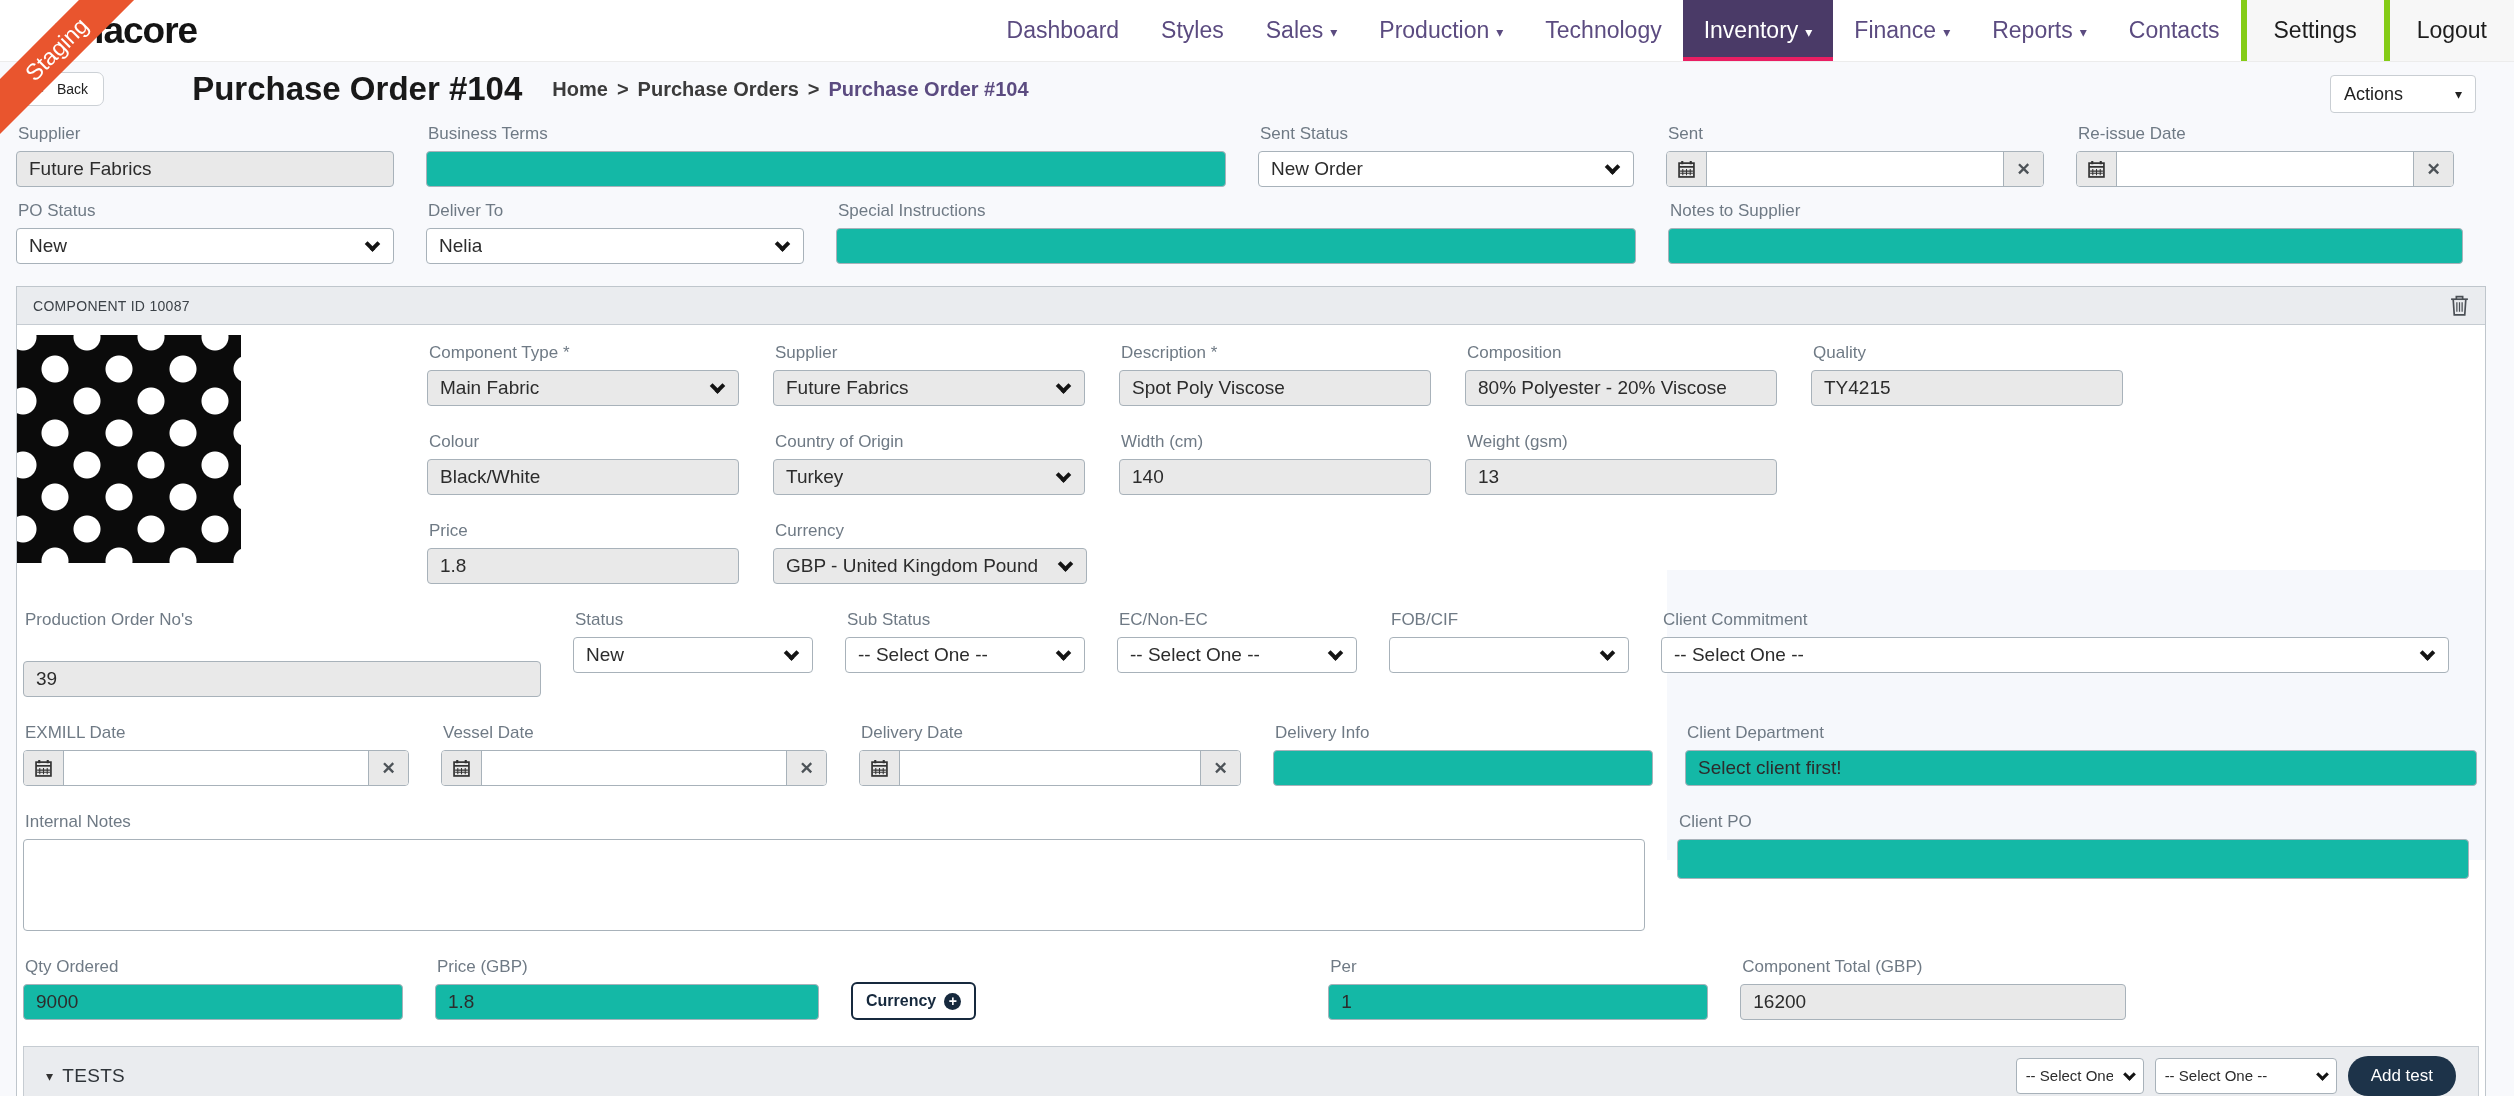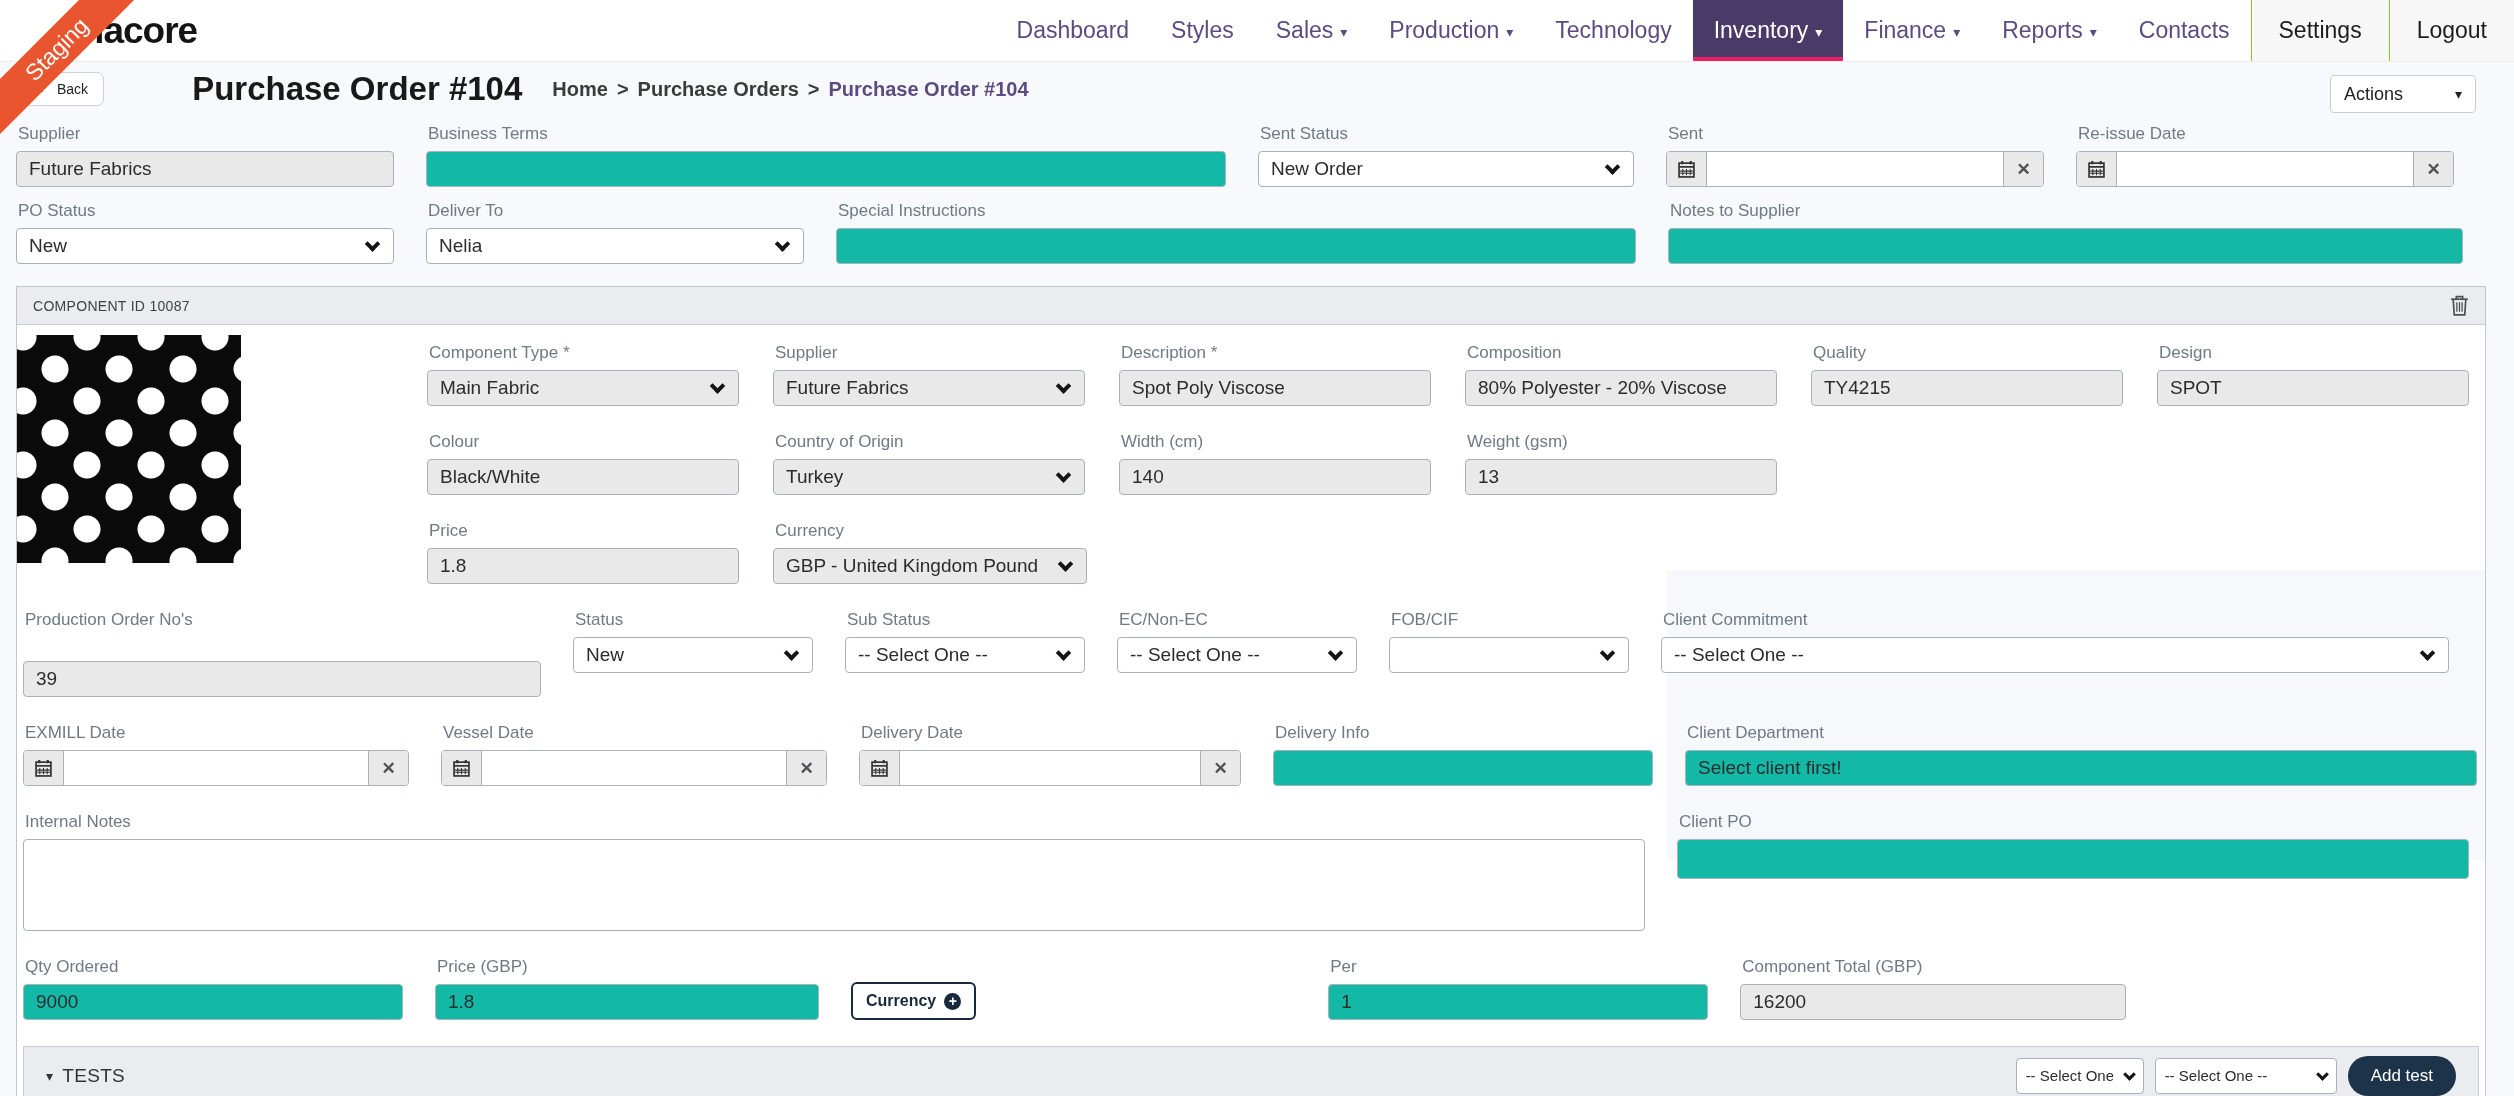--- a/index.html
+++ b/index.html
@@ -19,7 +19,7 @@
   .nav-item .caret { font-size:14px; margin-top:3px; }
   .nav-item.active { background:#4a3a67; color:#fff; border-bottom:4px solid #e91e63; padding-top:4px; }
   .nav-sys { display:flex; align-items:stretch; font-size:23px; color:#1d1d1d; background:#f7f7f7; }
-  .nav-sys .nav-item { border-left:1px solid #84cc16; padding:0 27px; }
+  .nav-sys .nav-item { border-left:6px solid #84cc16; padding:0 27px; }
 
   
   .titlebar { height:54px; display:flex; align-items:center; padding:0 16px; position:relative; }

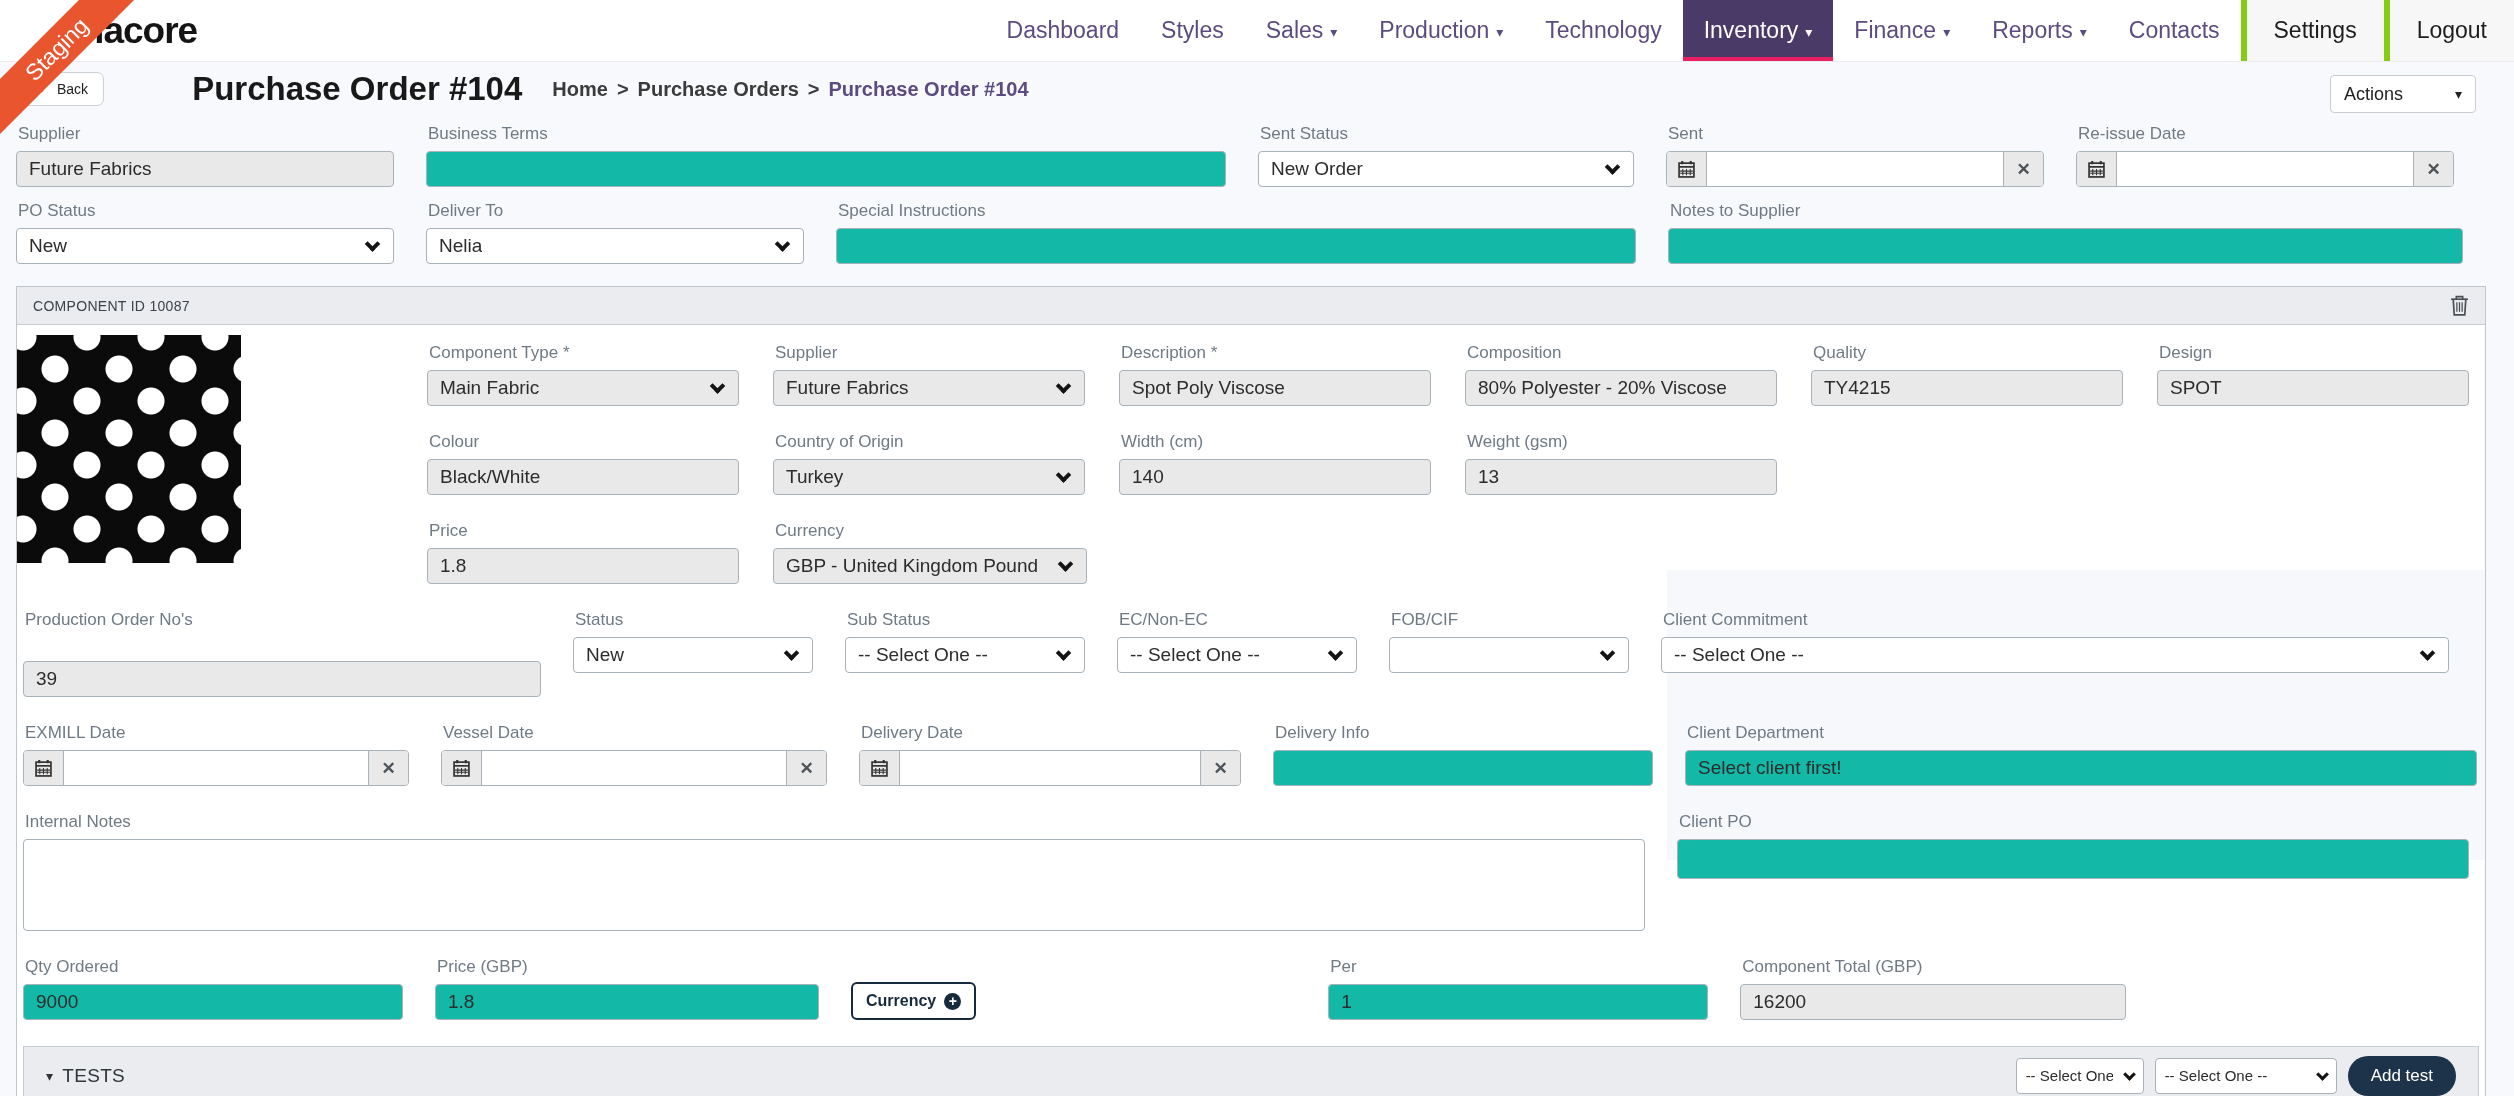--- a/index.html
+++ b/index.html
@@ -299,10 +299,6 @@
       <label>Quality</label>
       <input class="inp gray" disabled="" value="TY4215" style="">
     </div>
-    <div class="f w312">
-      <label>Design</label>
-      <input class="inp gray" disabled="" value="SPOT" style="">
-    </div>
   </div>
 
   <div class="prow comp">

